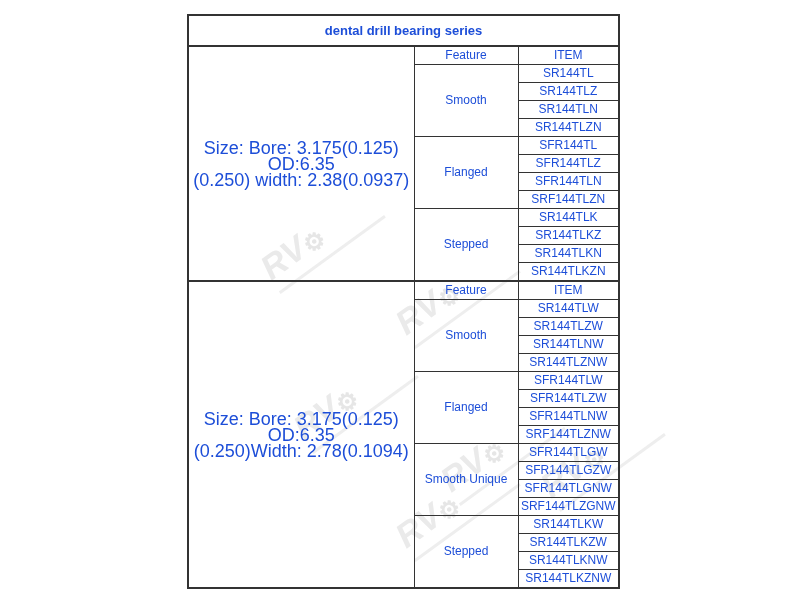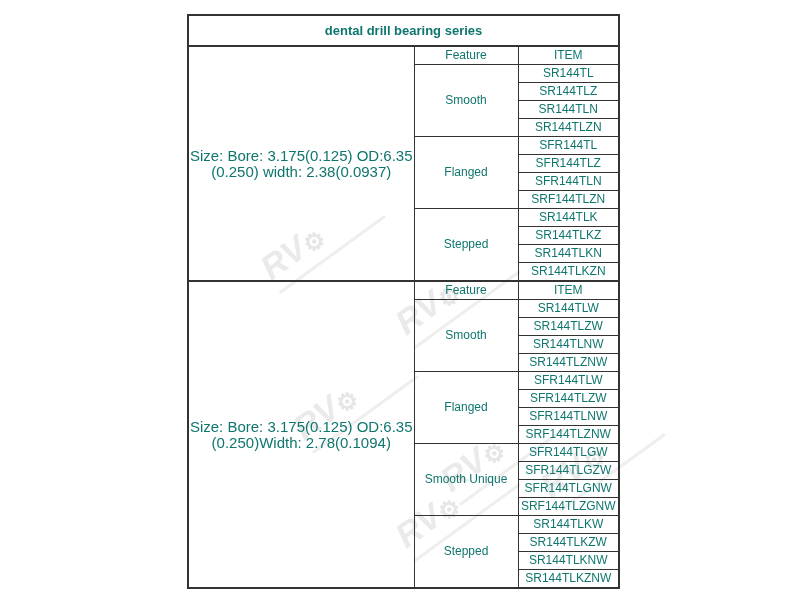--- a/index.html
+++ b/index.html
@@ -16,7 +16,7 @@
               border-collapse:collapse;table-layout:fixed;background:transparent;
               border:2px solid #333333;}
   #spec-table td{border:1px solid #333333;padding:0;height:17px;line-height:17px;
-                 font-size:12px;color:#0f766e;text-align:center;vertical-align:middle;
+                 font-size:12px;color:#1d4ed8;text-align:center;vertical-align:middle;
                  overflow:hidden;white-space:nowrap;}
   #spec-table td.title-cell{height:29px;font-weight:bold;font-size:13px;
                             border-bottom:2px solid #333333;}

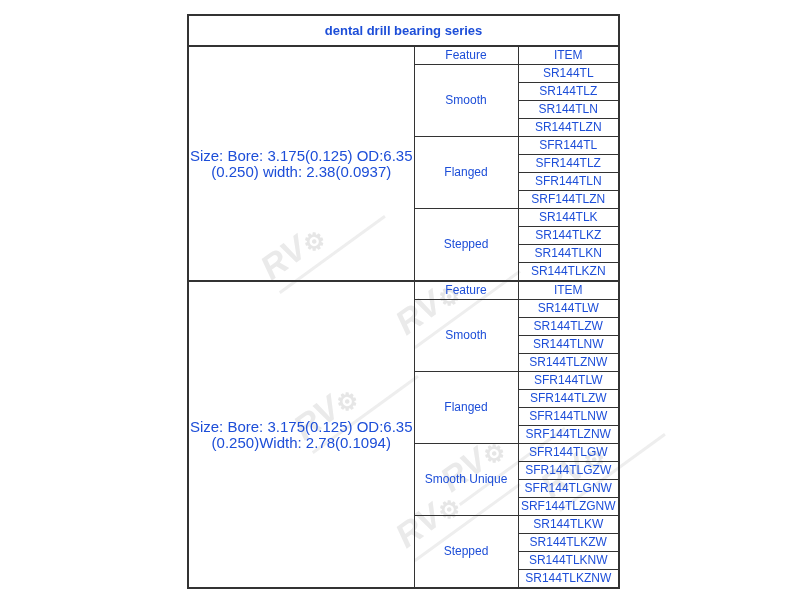--- a/index.html
+++ b/index.html
@@ -20,7 +20,7 @@
                  overflow:hidden;white-space:nowrap;}
   #spec-table td.title-cell{height:29px;font-weight:bold;font-size:13px;
                             border-bottom:2px solid #333333;}
-  #spec-table td.size-cell{font-size:15px;line-height:16px;white-space:normal;}
+  #spec-table td.size-cell{font-size:18px;line-height:16px;white-space:normal;}
   #spec-table tr.section2-start td{border-top:2px solid #333333;}
 </style>
 </head>

